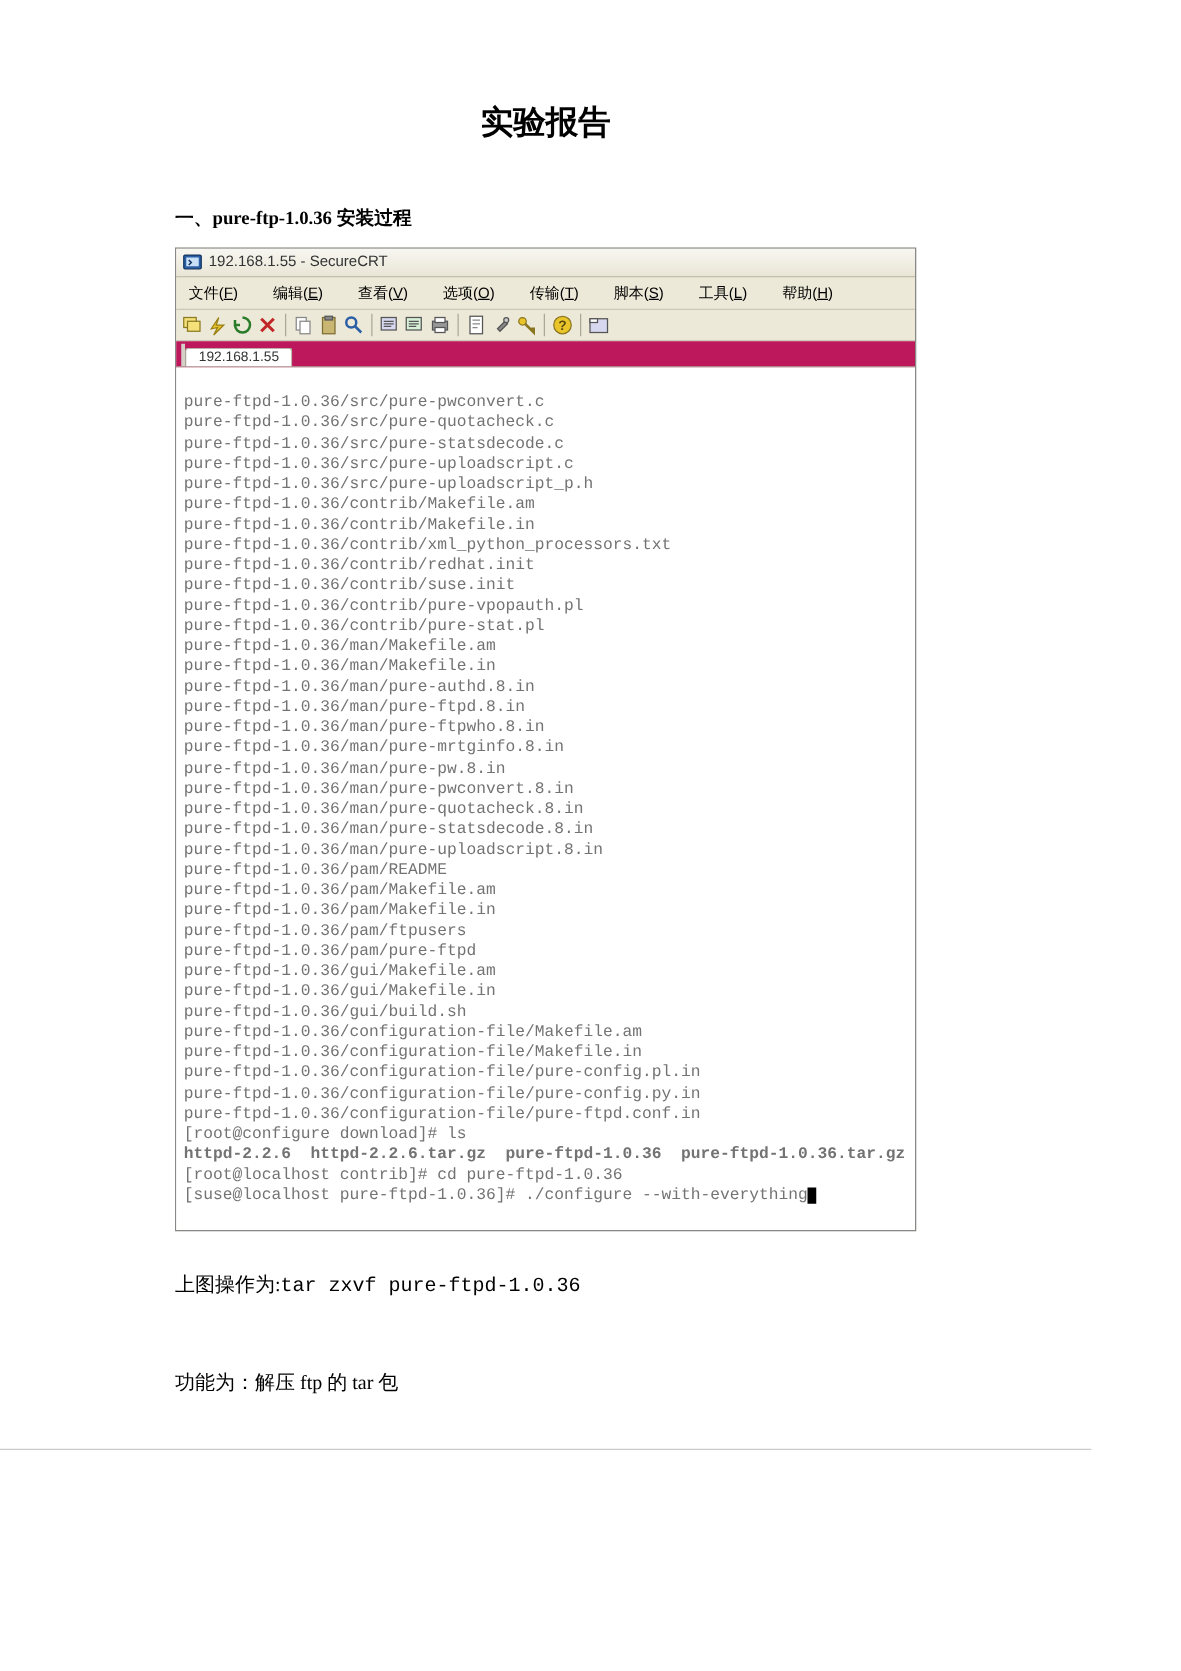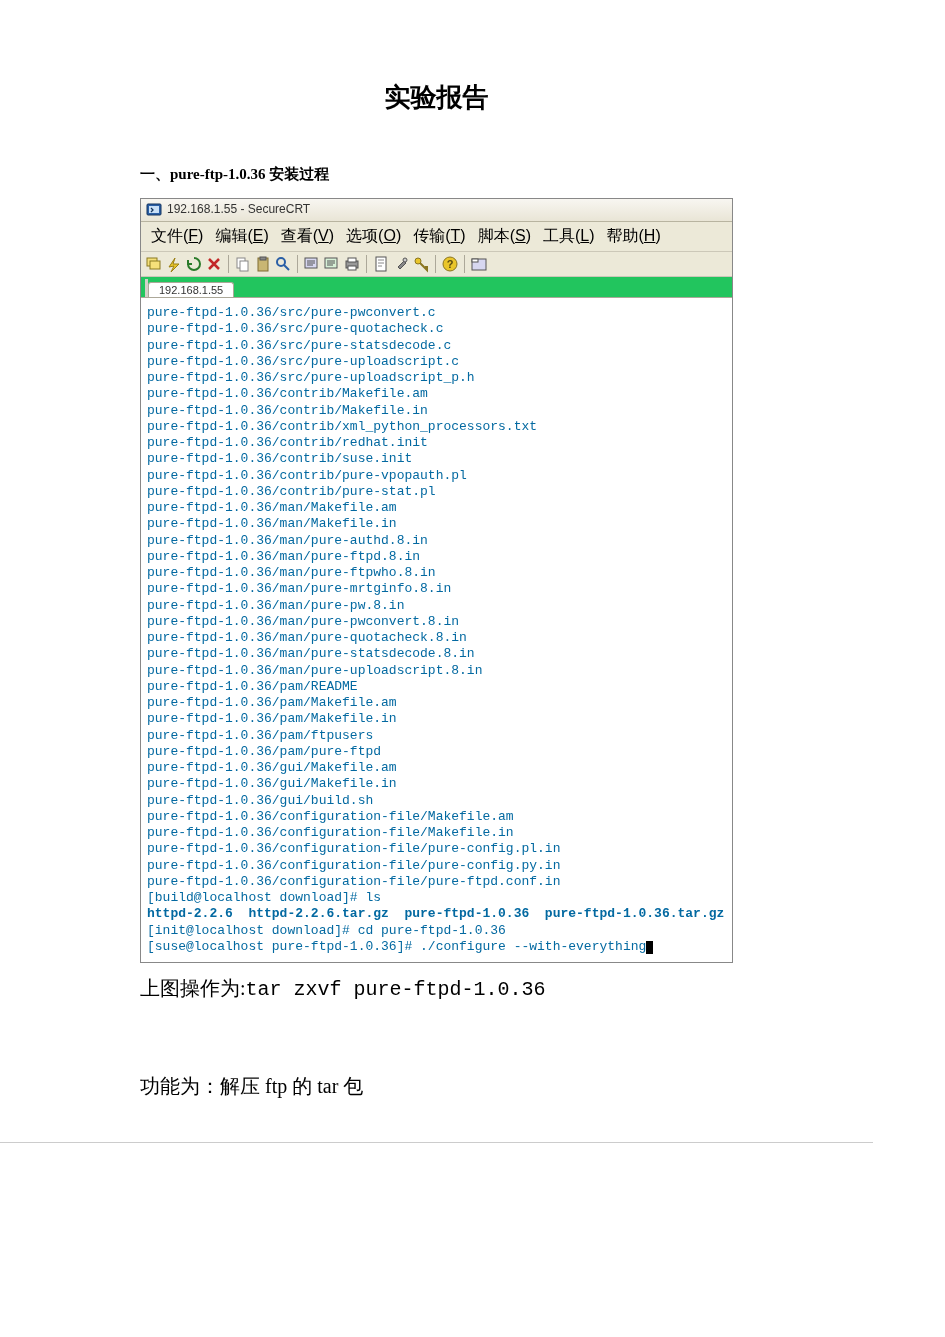--- a/index.html
+++ b/index.html
@@ -56,8 +56,8 @@
     padding: 2px 4px;
     background: #ece9d8;
     border-bottom: 1px solid #ccc8b8;
-    font-size: 16px;
-    gap: 0;
+    font-size: 12px;
+    gap: 16px;
   }
   .menu-item {
     padding: 2px 6px;

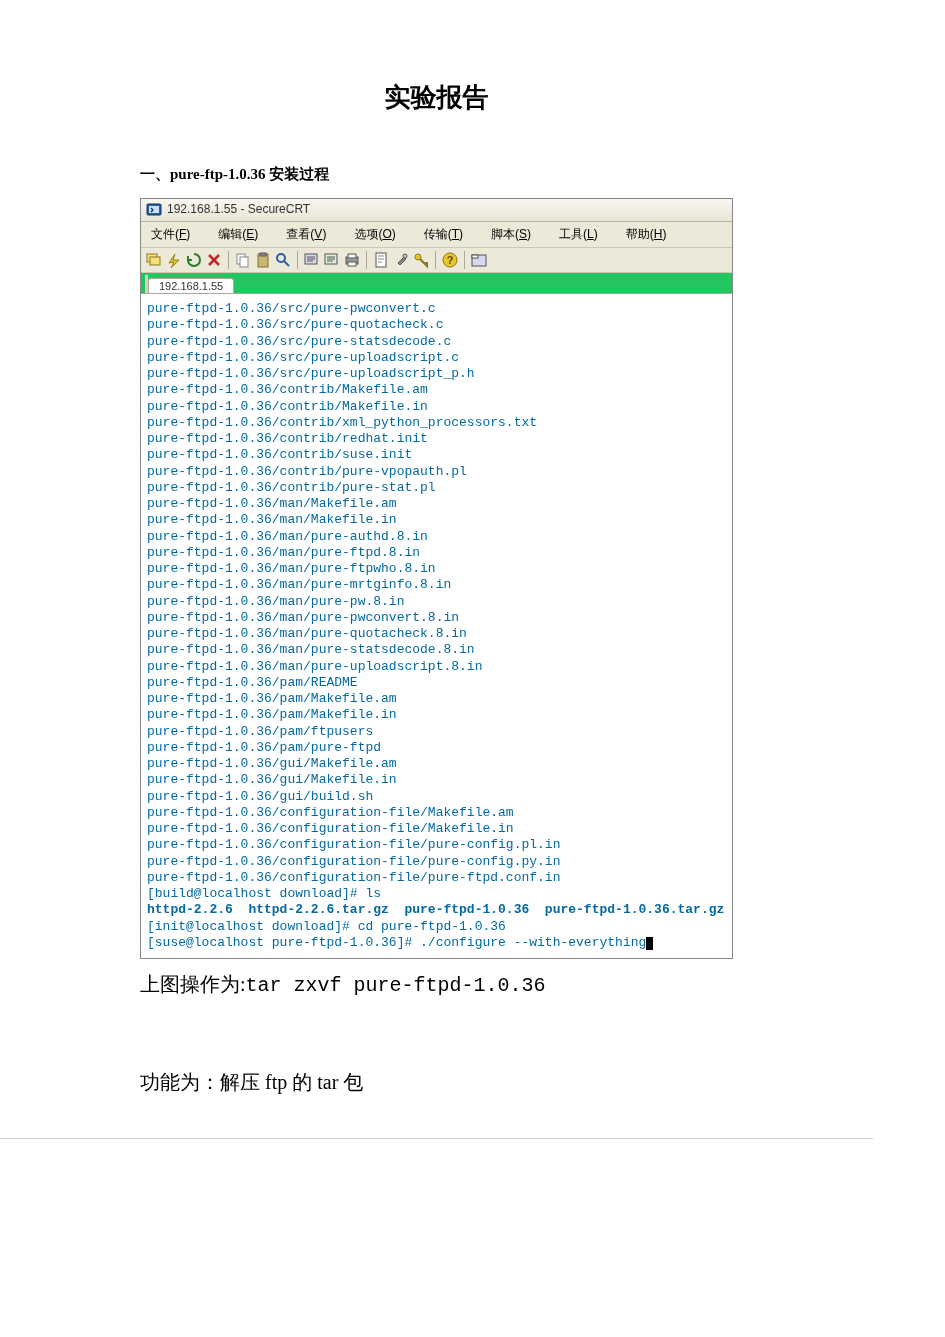--- a/index.html
+++ b/index.html
@@ -90,7 +90,7 @@
   .tab-strip {
     display: flex;
     align-items: flex-end;
-    background: #22c55e;
+    background: #be185d;
     padding: 2px 0 0 4px;
     border-bottom: 1px solid #aca899;
   }

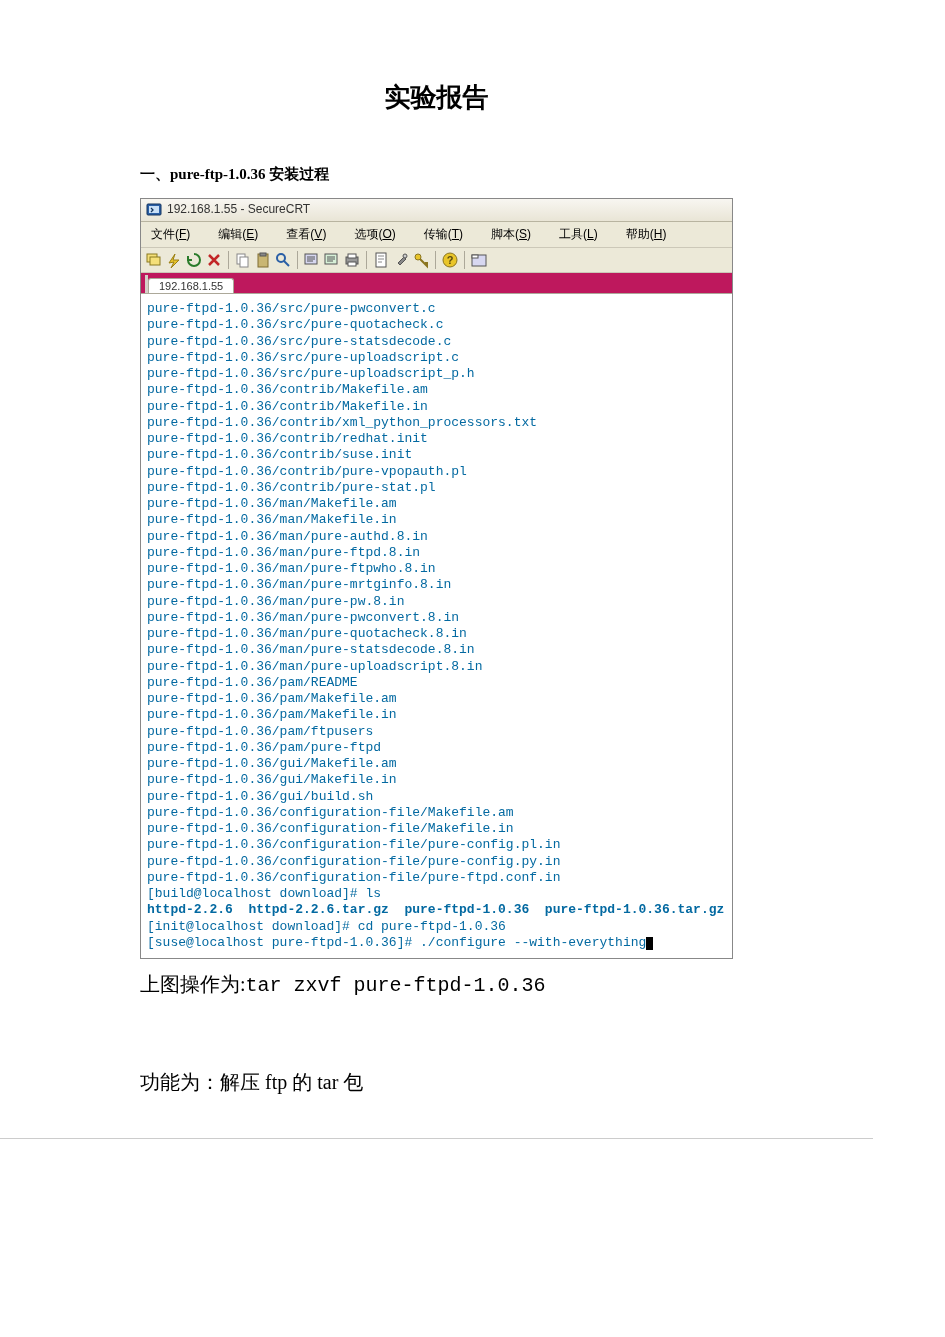--- a/index.html
+++ b/index.html
@@ -111,11 +111,11 @@
   }
   .terminal-body {
     background: #fff;
-    padding: 7px 6px;
+    padding: 20px 6px;
     font-family: "NSimSun", "SimSun", "Courier New", monospace;
     font-size: 13px;
     line-height: 1.25;
-    color: #0369a1;
+    color: #737373;
     white-space: pre;
     overflow: hidden;
   }

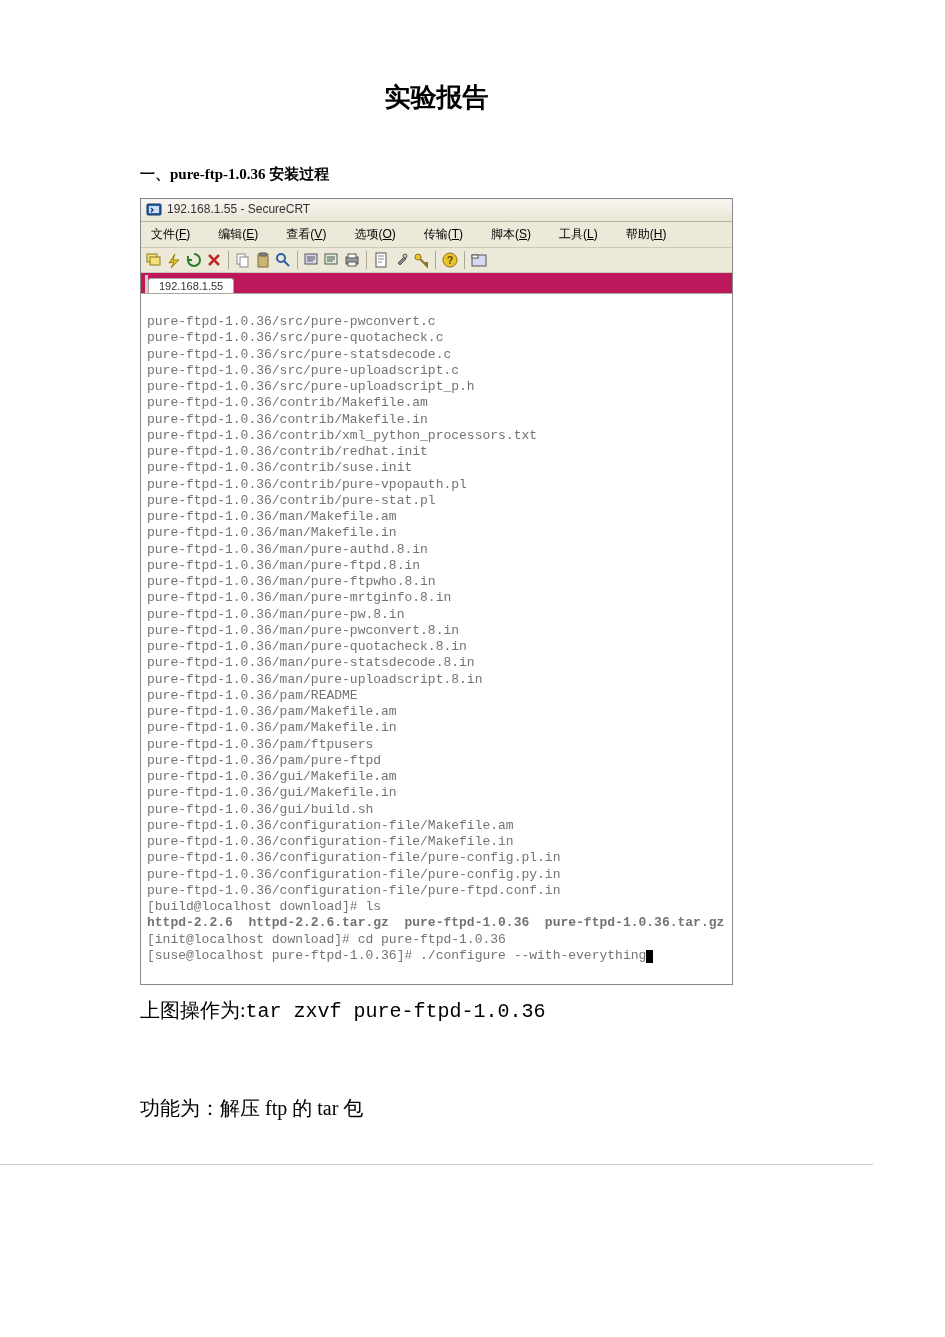--- a/index.html
+++ b/index.html
@@ -310,7 +310,7 @@
 pure-ftpd-1.0.36/configuration-file/pure-config.pl.in
 pure-ftpd-1.0.36/configuration-file/pure-config.py.in
 pure-ftpd-1.0.36/configuration-file/pure-ftpd.conf.in</span>
-<span>[build@localhost download]# ls</span>
+<span>[root@configure download]# ls</span>
 <span class="bold">httpd-2.2.6  httpd-2.2.6.tar.gz  pure-ftpd-1.0.36  pure-ftpd-1.0.36.tar.gz  rzsz-3.48.tar.gz  src</span>
 <span>[init@localhost download]# cd pure-ftpd-1.0.36</span>
 <span>[suse@localhost pure-ftpd-1.0.36]# ./configure --with-everything</span><span class="cursor-block"></span></div>

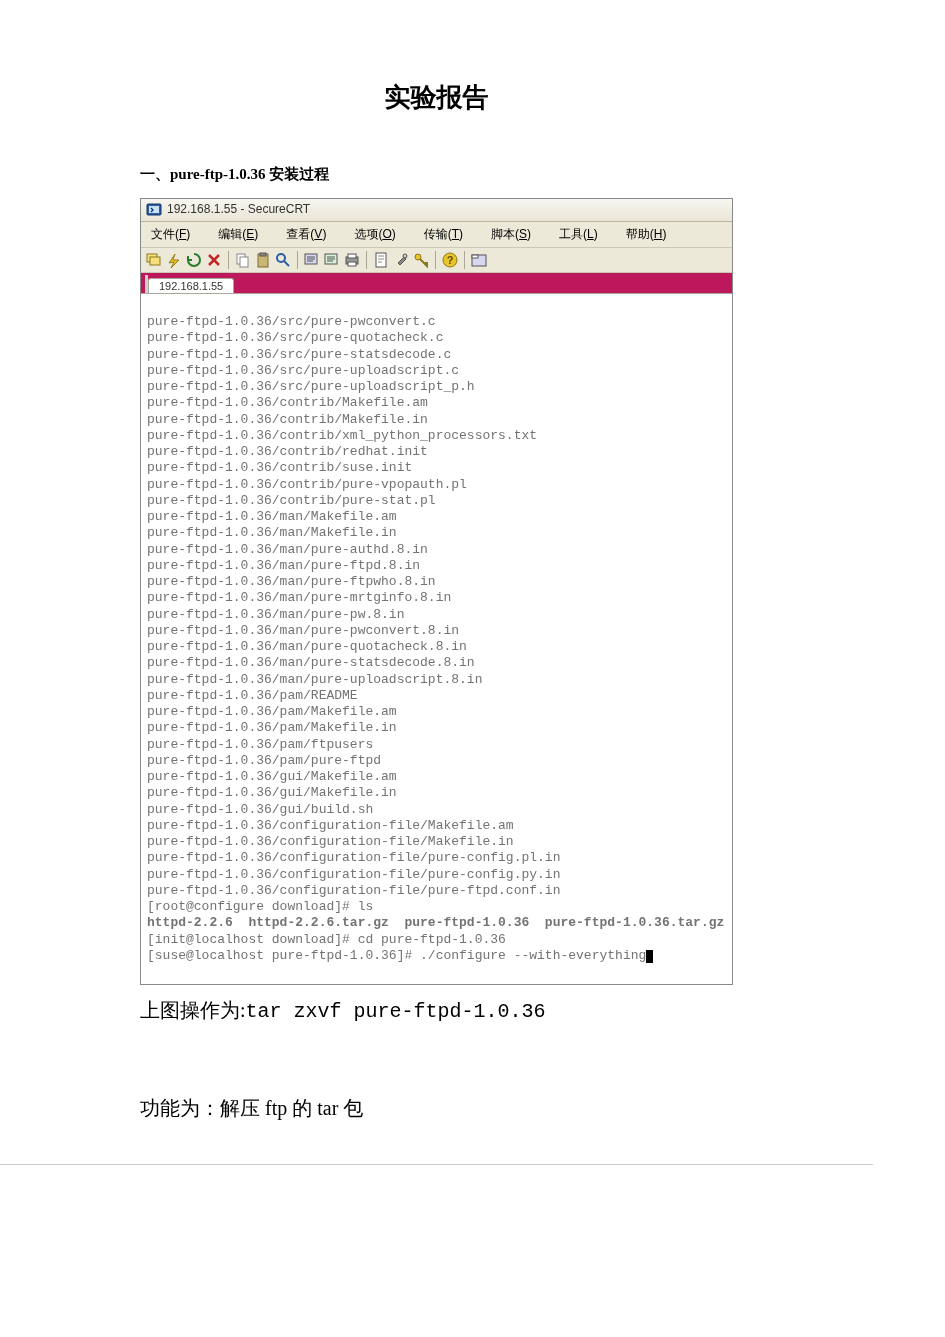--- a/index.html
+++ b/index.html
@@ -312,7 +312,7 @@
 pure-ftpd-1.0.36/configuration-file/pure-ftpd.conf.in</span>
 <span>[root@configure download]# ls</span>
 <span class="bold">httpd-2.2.6  httpd-2.2.6.tar.gz  pure-ftpd-1.0.36  pure-ftpd-1.0.36.tar.gz  rzsz-3.48.tar.gz  src</span>
-<span>[init@localhost download]# cd pure-ftpd-1.0.36</span>
+<span>[root@localhost contrib]# cd pure-ftpd-1.0.36</span>
 <span>[suse@localhost pure-ftpd-1.0.36]# ./configure --with-everything</span><span class="cursor-block"></span></div>
 
   </div>

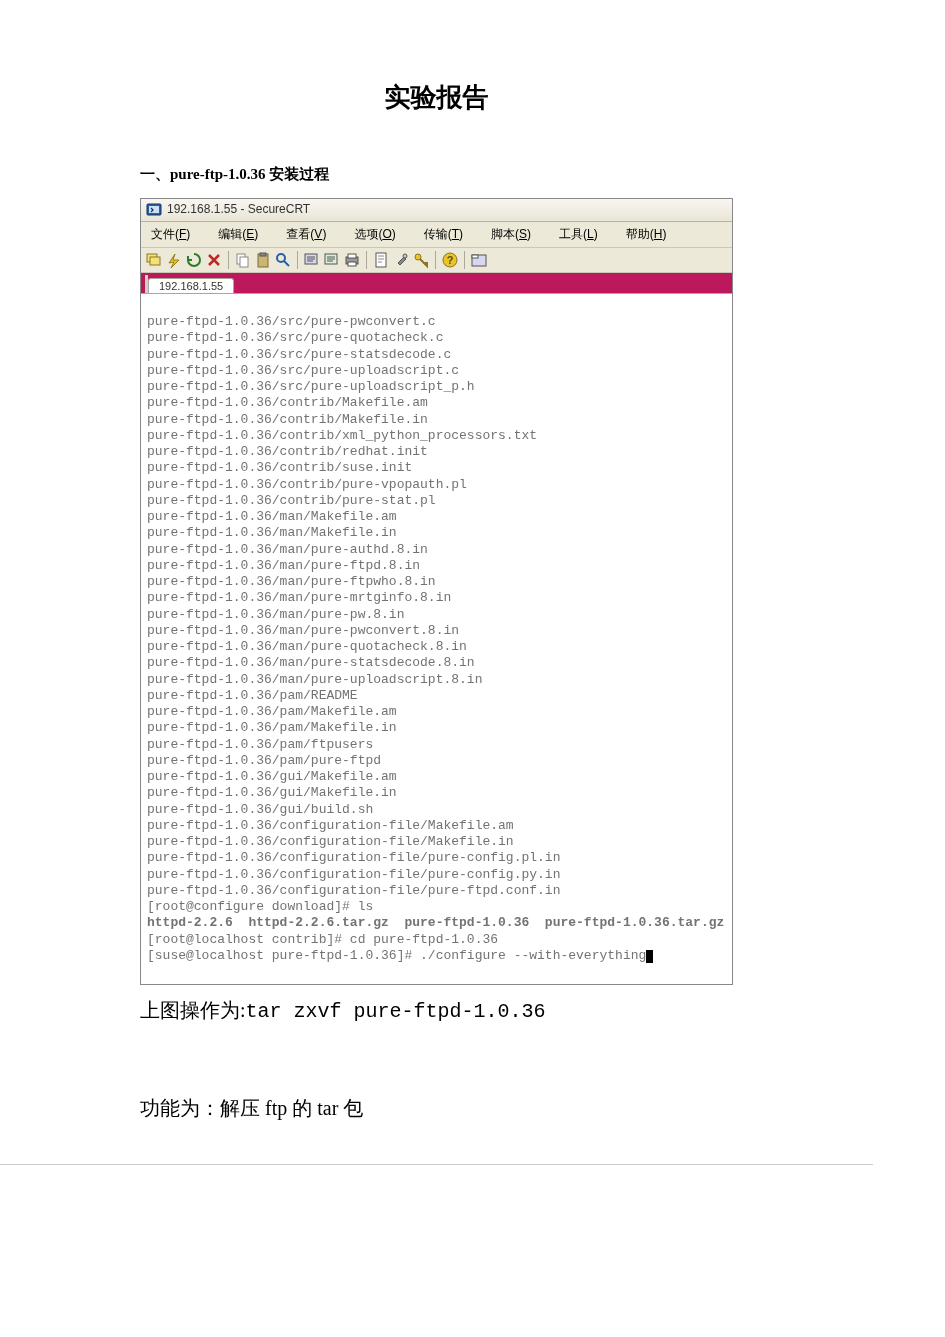--- a/index.html
+++ b/index.html
@@ -131,8 +131,8 @@
   }
   .below-text {
     font-family: "SimSun", "宋体", serif;
-    font-size: 20px;
-    margin-top: 9px;
+    font-size: 16px;
+    margin-top: 31px;
     line-height: 1.6;
   }
   .below-text .mono {

